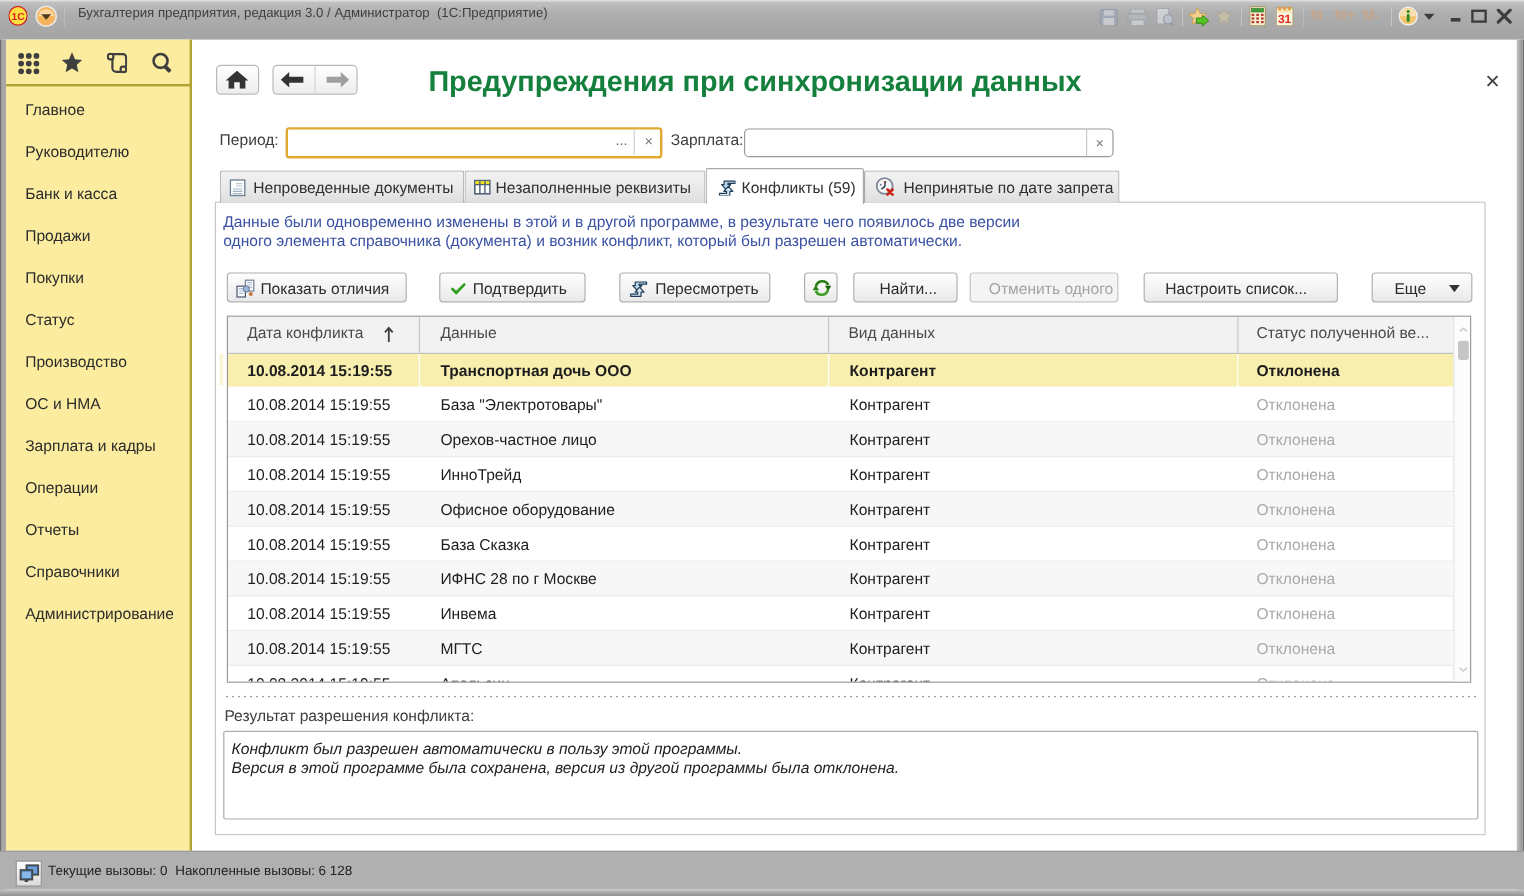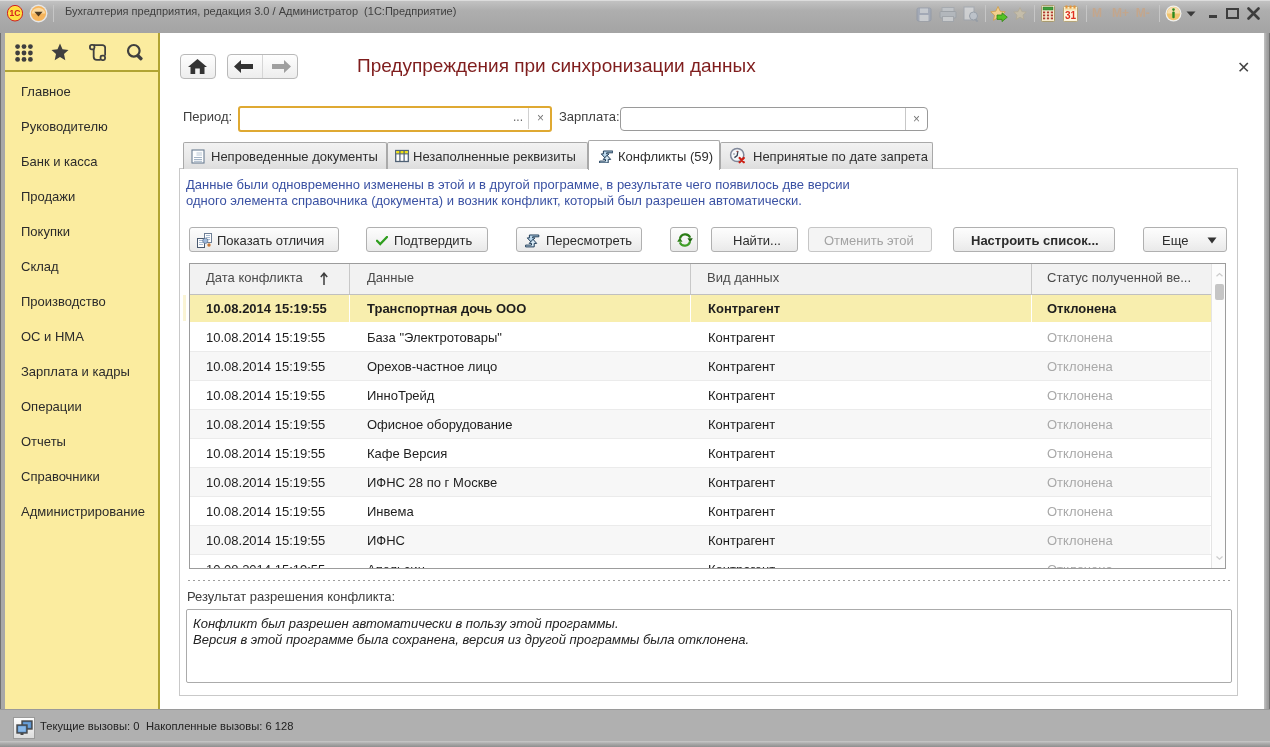--- a/index.html
+++ b/index.html
@@ -27,7 +27,7 @@
 
 .navbtn { top:54px; height:25px; background:linear-gradient(180deg,#fefefe 0,#f4f4f4 60%,#ededed 100%);
   border:1px solid #b9b9b9; border-radius:4px; }
-#formtitle { left:357px; top:55px; font-size:19px; font-weight:normal; color:#7f1d1d; }
+#formtitle { left:357px; top:55px; font-size:24px; font-weight:bold; color:#15803d; }
 #closex { left:1237px; top:58px; font-size:16px; color:#444; }
 
 .lbl { font-size:13px; color:#3d3d3d; white-space:nowrap; }

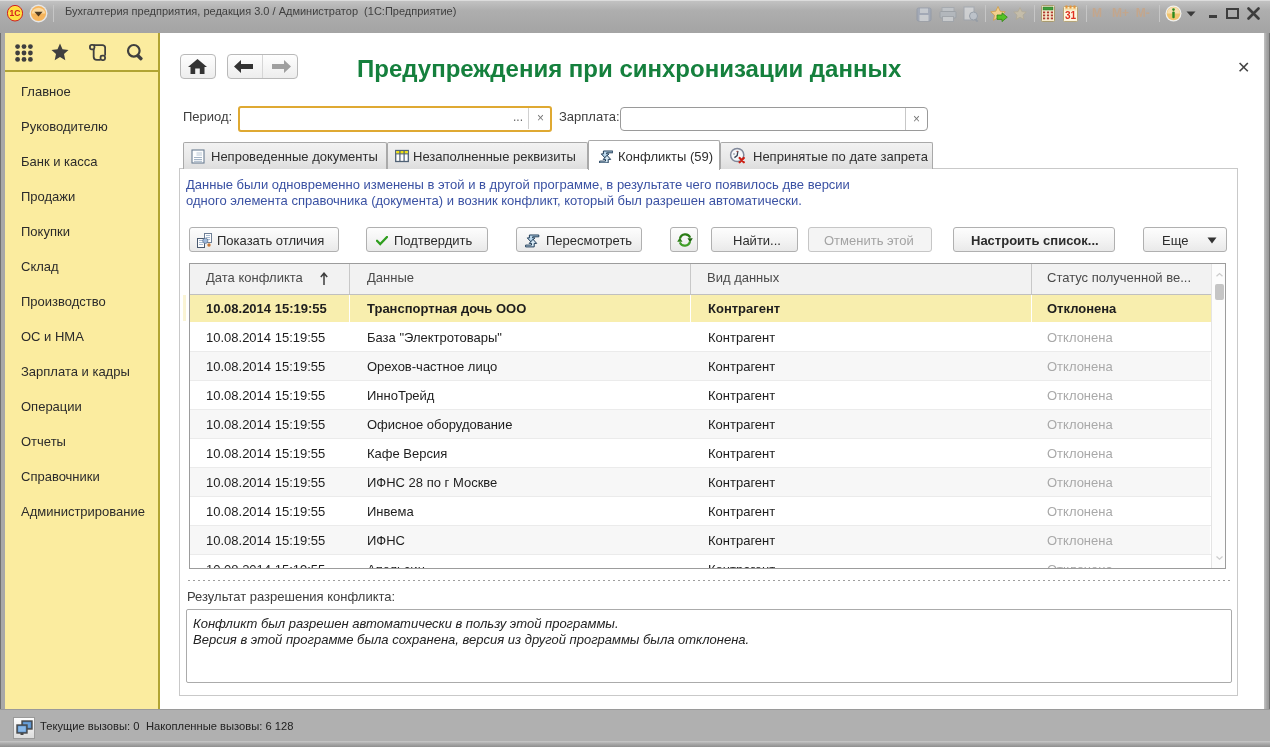--- a/index.html
+++ b/index.html
@@ -323,7 +323,7 @@
     <span class="btxt" style="left:21px;">Найти...</span>
   </div>
 <div class="abs btn disabled" style="left:808px; width:124px;">
-    <span class="btxt" style="left:15px;">Отменить этой</span>
+    <span class="btxt" style="left:15px;">Отменить одного</span>
   </div>
 <div class="abs btn" style="left:953px; width:162px;">
     <span class="btxt" style="left:17px;font-weight:bold;">Настроить список...</span>

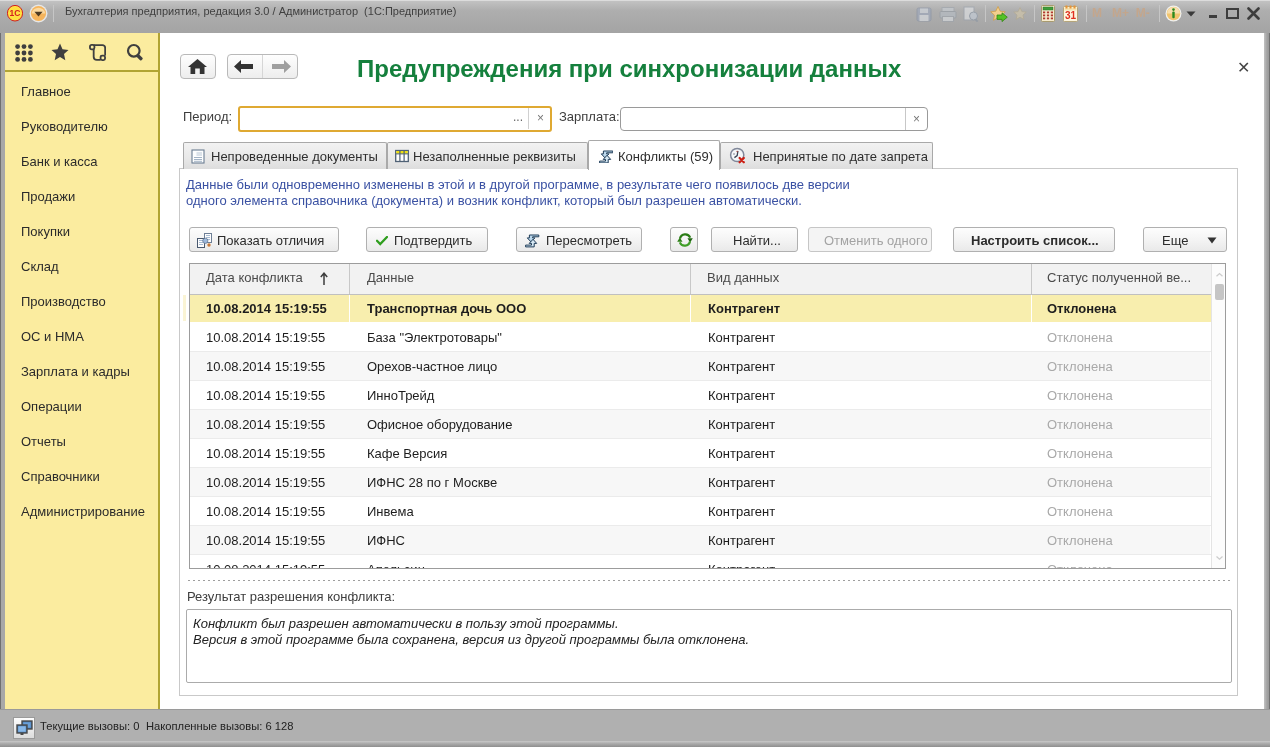--- a/index.html
+++ b/index.html
@@ -326,7 +326,7 @@
     <span class="btxt" style="left:15px;">Отменить одного</span>
   </div>
 <div class="abs btn" style="left:953px; width:162px;">
-    <span class="btxt" style="left:17px;font-weight:bold;">Настроить список...</span>
+    <span class="btxt" style="left:17px;">Настроить список...</span>
   </div>
 <div class="abs btn" style="left:1143px; width:84px;">
     <span class="btxt" style="left:18px;">Еще</span>

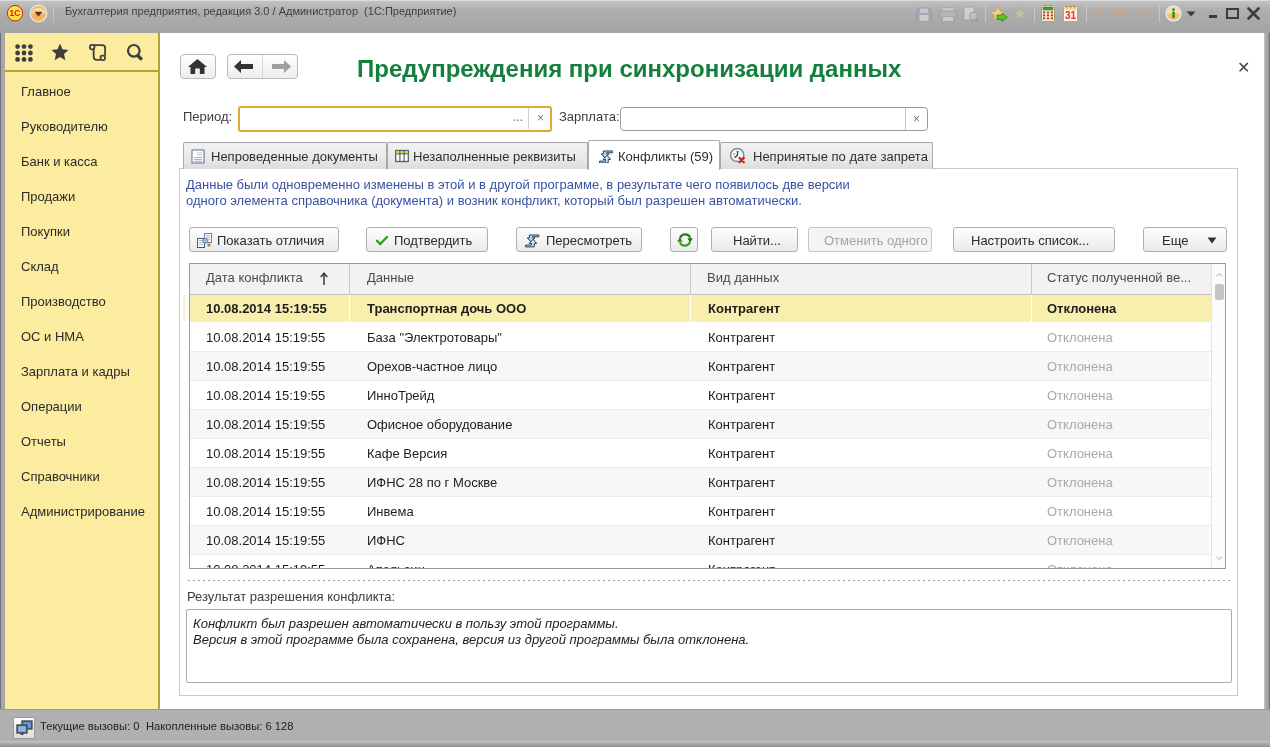--- a/index.html
+++ b/index.html
@@ -198,7 +198,7 @@
 <div class="abs sbitem" style="top:154px;">Банк и касса</div>
 <div class="abs sbitem" style="top:189px;">Продажи</div>
 <div class="abs sbitem" style="top:224px;">Покупки</div>
-<div class="abs sbitem" style="top:259px;">Склад</div>
+<div class="abs sbitem" style="top:259px;">Статус</div>
 <div class="abs sbitem" style="top:294px;">Производство</div>
 <div class="abs sbitem" style="top:329px;">ОС и НМА</div>
 <div class="abs sbitem" style="top:364px;">Зарплата и кадры</div>

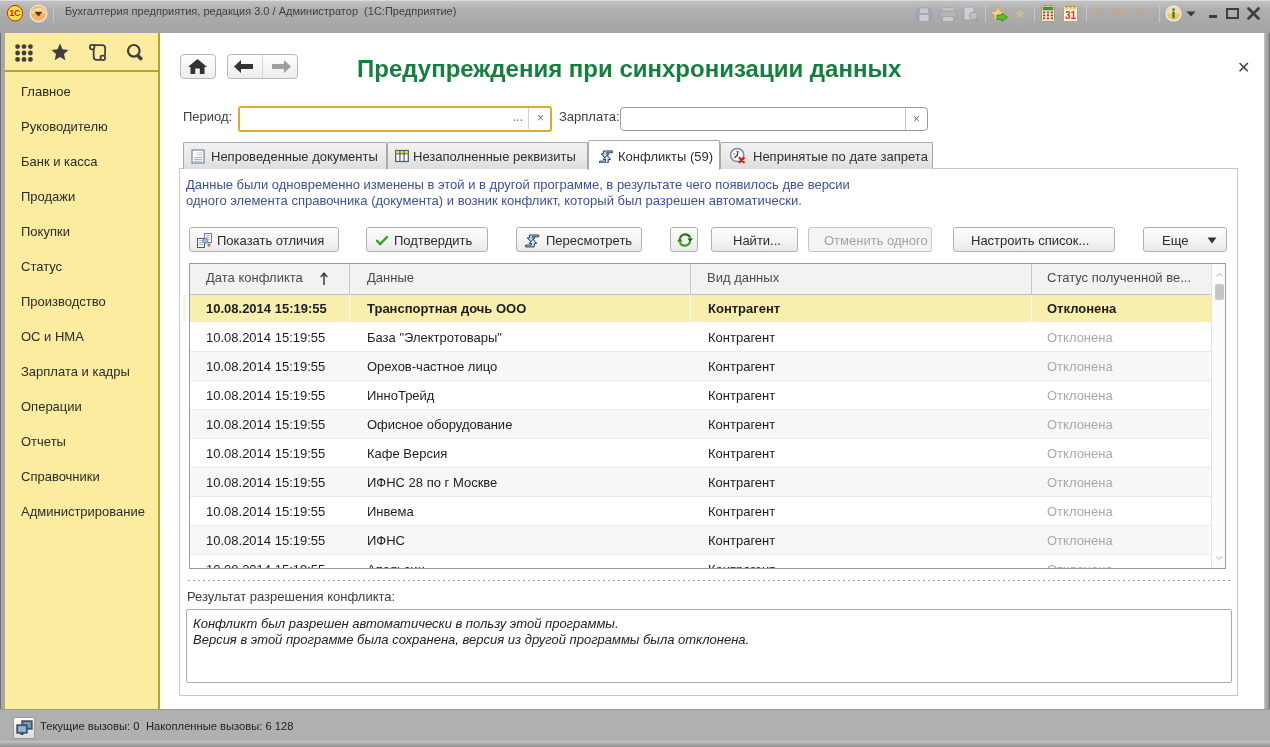--- a/index.html
+++ b/index.html
@@ -429,7 +429,7 @@
           <span style="left:16px;">10.08.2014 15:19:55</span>
         </div>
         <div class="gcell" style="left:160px;width:340px;">
-          <span style="left:17px;">Кафе Версия</span>
+          <span style="left:17px;">База Сказка</span>
         </div>
         <div class="gcell" style="left:501px;width:340px;">
           <span style="left:17px;">Контрагент</span>

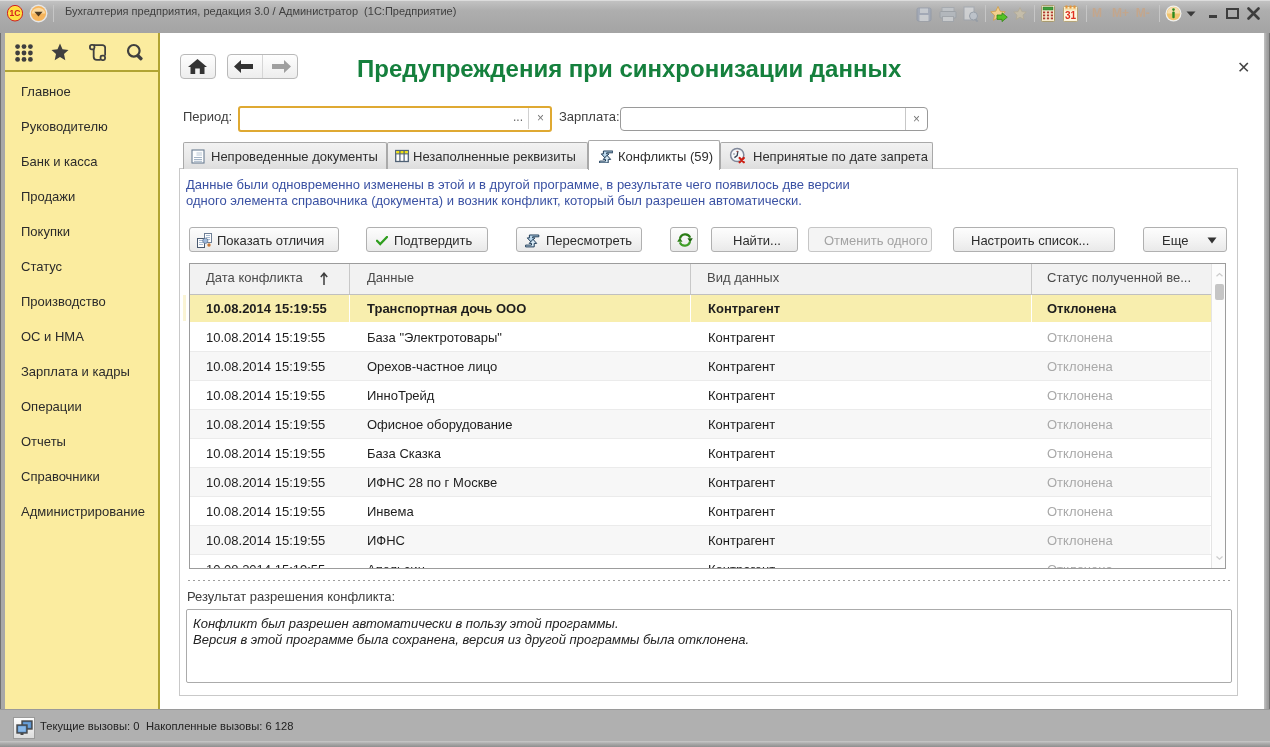--- a/index.html
+++ b/index.html
@@ -474,7 +474,7 @@
           <span style="left:16px;">10.08.2014 15:19:55</span>
         </div>
         <div class="gcell" style="left:160px;width:340px;">
-          <span style="left:17px;">ИФНС</span>
+          <span style="left:17px;">МГТС</span>
         </div>
         <div class="gcell" style="left:501px;width:340px;">
           <span style="left:17px;">Контрагент</span>

